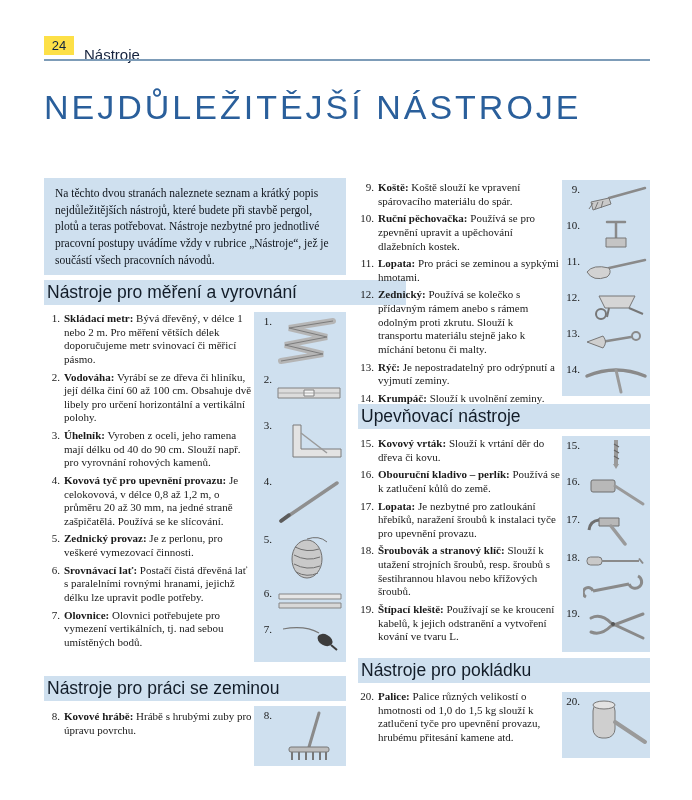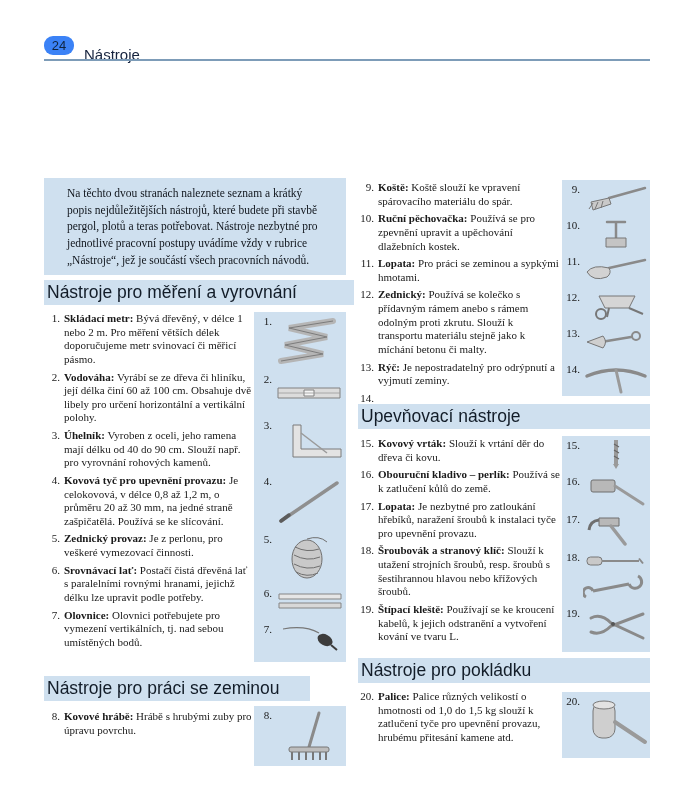--- a/index.html
+++ b/index.html
@@ -11,8 +11,8 @@
   
   .pagenum {
     position:absolute; left:44px; top:36px; width:30px; height:19px;
-    background:#3b82f6; color:#0f2440; font-family:"Liberation Sans",sans-serif;
-    font-size:13px; display:flex; align-items:center; justify-content:center;border-radius:9px;
+    background:#fde047; color:#0f2440; font-family:"Liberation Sans",sans-serif;
+    font-size:13px; display:flex; align-items:center; justify-content:center;
   }
   .chapter {
     position:absolute; left:84px; top:46px; font-family:"Liberation Sans",sans-serif;

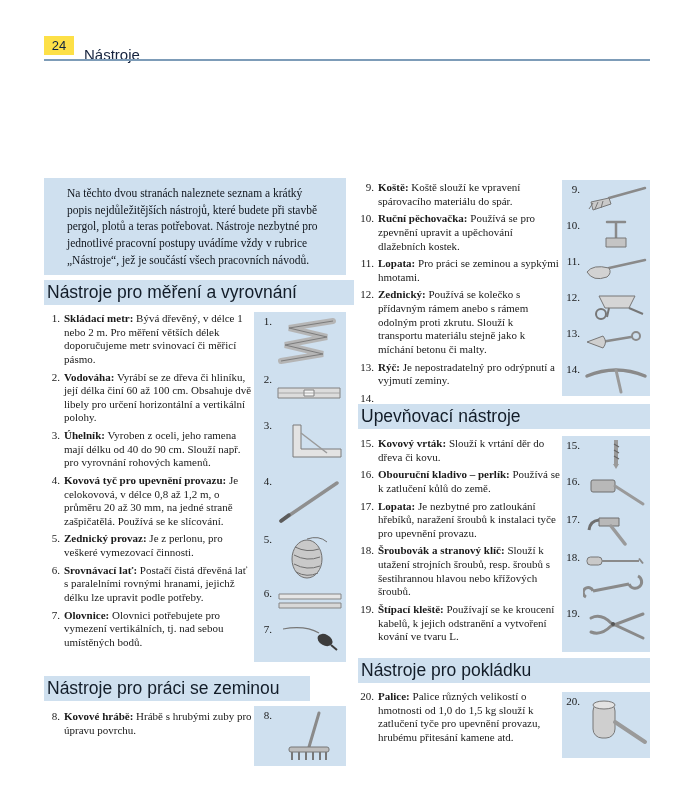--- a/index.html
+++ b/index.html
@@ -70,6 +70,7 @@
   <div class="chapter">Nástroje</div>
   <div class="hrule"></div>
 
+  <div class="main-title">NEJDŮLEŽITĚJŠÍ NÁSTROJE</div>
 
   <div class="intro">Na těchto dvou stranách naleznete seznam a krátký popis nejdůležitějších nástrojů, které budete při stavbě pergol, plotů a teras potřebovat. Nástroje nezbytné pro jednotlivé pracovní postupy uvádíme vždy v rubrice „Nástroje“, jež je součástí všech pracovních návodů.</div>
 

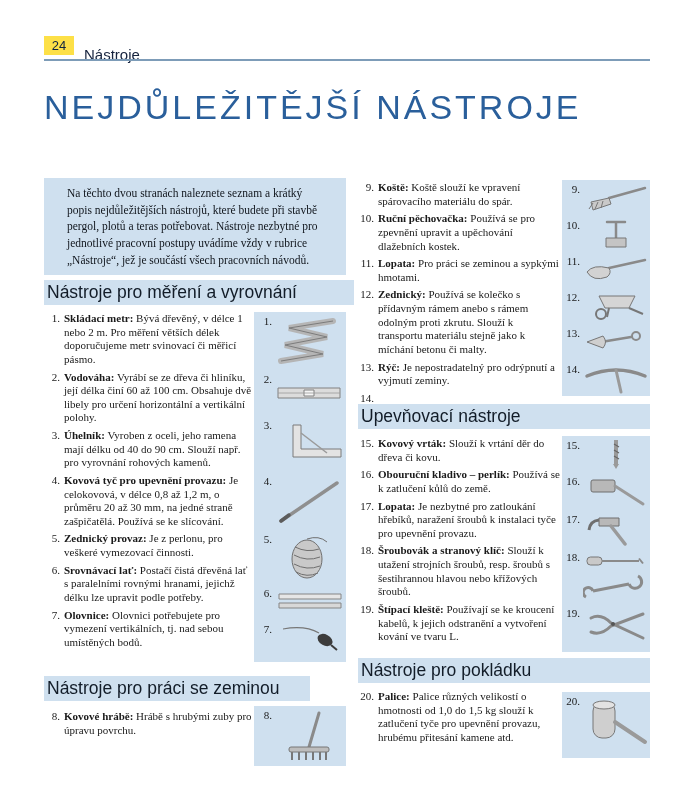--- a/index.html
+++ b/index.html
@@ -27,7 +27,7 @@
   
   .intro {
     position:absolute; left:44px; top:178px; width:302px; box-sizing:border-box;
-    background:#cfe0ef; padding:7px 23px; font-size:11.5px; line-height:1.45; color:#10151c;
+    background:#cfe0ef; padding:7px 11px; font-size:11.5px; line-height:1.45; color:#10151c;
   }
   
   .band {

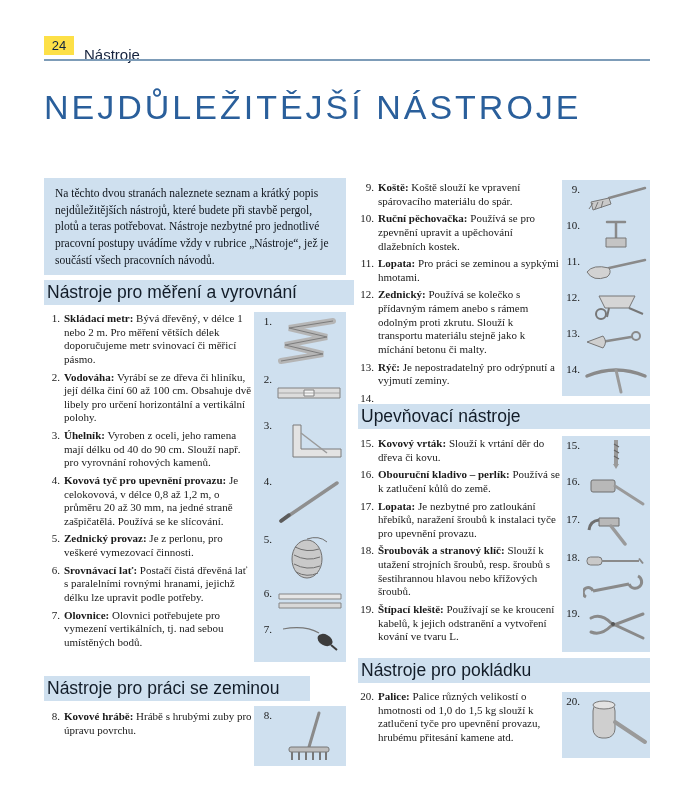--- a/index.html
+++ b/index.html
@@ -35,7 +35,7 @@
     font-family:"Liberation Sans",sans-serif; font-size:17.5px; color:#121c28;
     padding-left:3px; white-space:nowrap; box-sizing:border-box;
   }
-  .h-measuring { left:44px; top:280px; width:310px; }
+  .h-measuring { left:44px; top:280px; width:362px; }
   .h-earthwork { left:44px; top:676px; width:266px; }
   .h-fastening { left:358px; top:404px; width:292px; }
   .h-paving    { left:358px; top:658px; width:292px; }

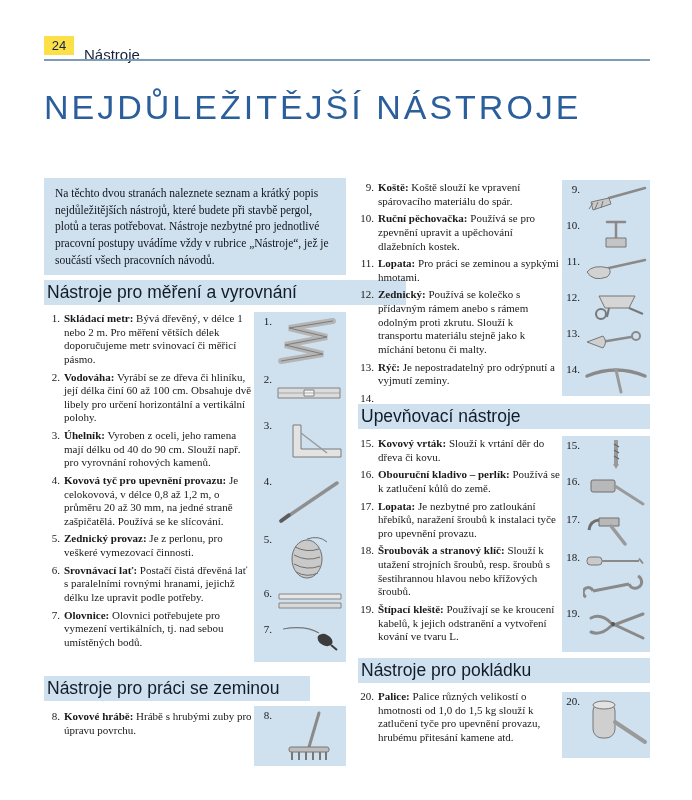--- a/index.html
+++ b/index.html
@@ -206,6 +206,7 @@
     </div>
     <div class="item">
       <span class="num">14.</span>
+      <span class="txt"><b class="term">Krumpáč:</b> <span>Slouží k uvolnění zeminy.</span></span>
     </div>
   </div>
 

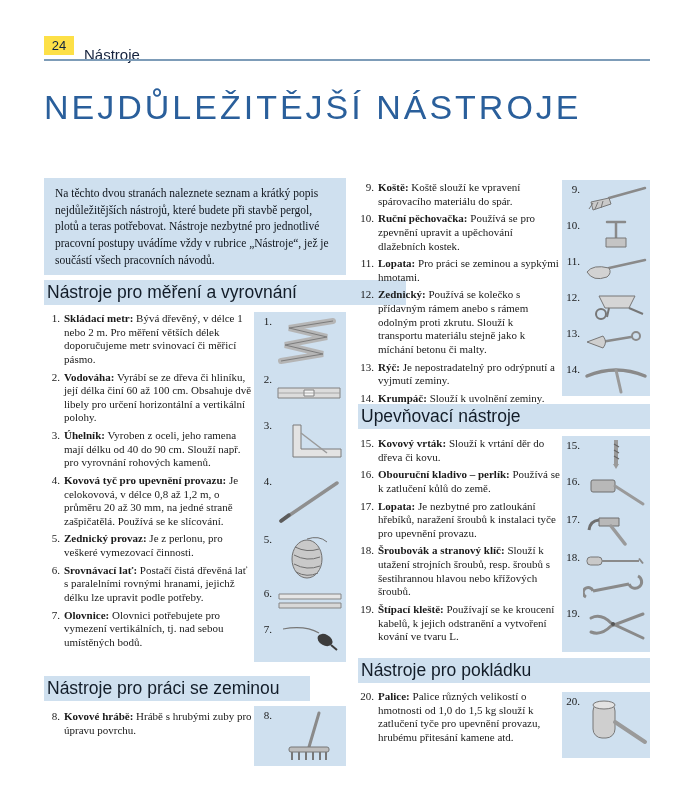--- a/index.html
+++ b/index.html
@@ -36,7 +36,7 @@
     padding-left:3px; white-space:nowrap; box-sizing:border-box;
   }
   .h-measuring { left:44px; top:280px; width:362px; }
-  .h-earthwork { left:44px; top:676px; width:266px; }
+  .h-earthwork { left:44px; top:676px; width:302px; }
   .h-fastening { left:358px; top:404px; width:292px; }
   .h-paving    { left:358px; top:658px; width:292px; }
   

